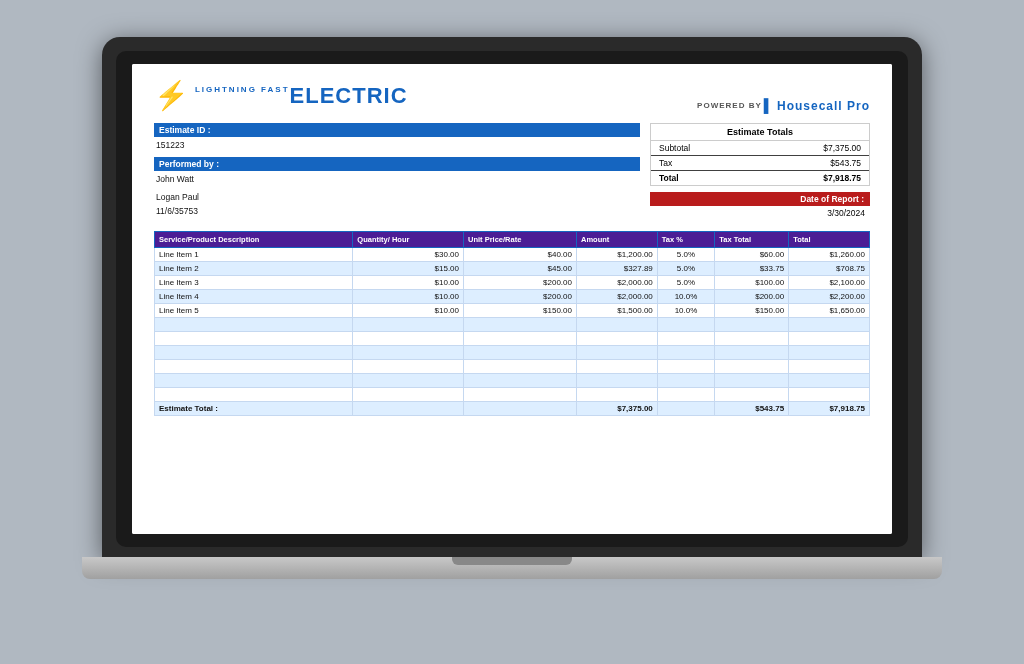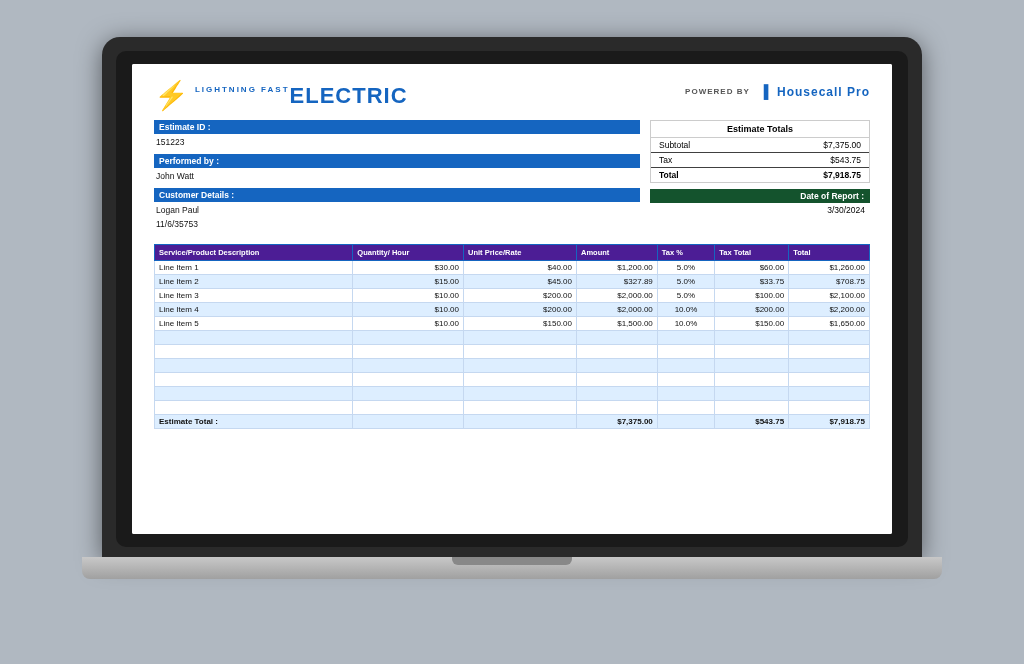--- a/index.html
+++ b/index.html
@@ -126,12 +126,12 @@
     .powered-by {
       display: flex;
       align-items: center;
-      gap: 14px;
+      gap: 2px;
       font-size: 8px;
       color: #555;
       font-weight: bold;
       letter-spacing: 1px;
-      margin-top: 2px;
+      margin-top: 16px;
     }
 
     .hcp-logo {

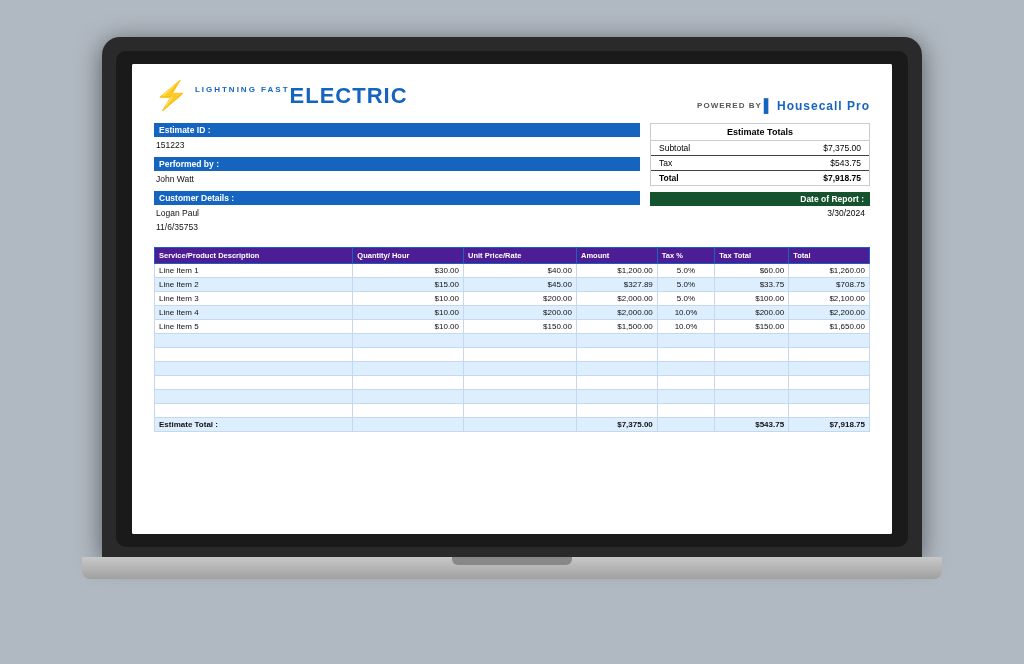--- a/index.html
+++ b/index.html
@@ -297,7 +297,6 @@
               <div class="info-label">Performed by :</div>
               <div class="info-value">John Watt</div>
 
-              <div class="info-label">Customer Details :</div>
               <div class="info-value">Logan Paul</div>
               <div class="info-value" style="margin-top:-4px;">11/6/35753</div>
             </div>

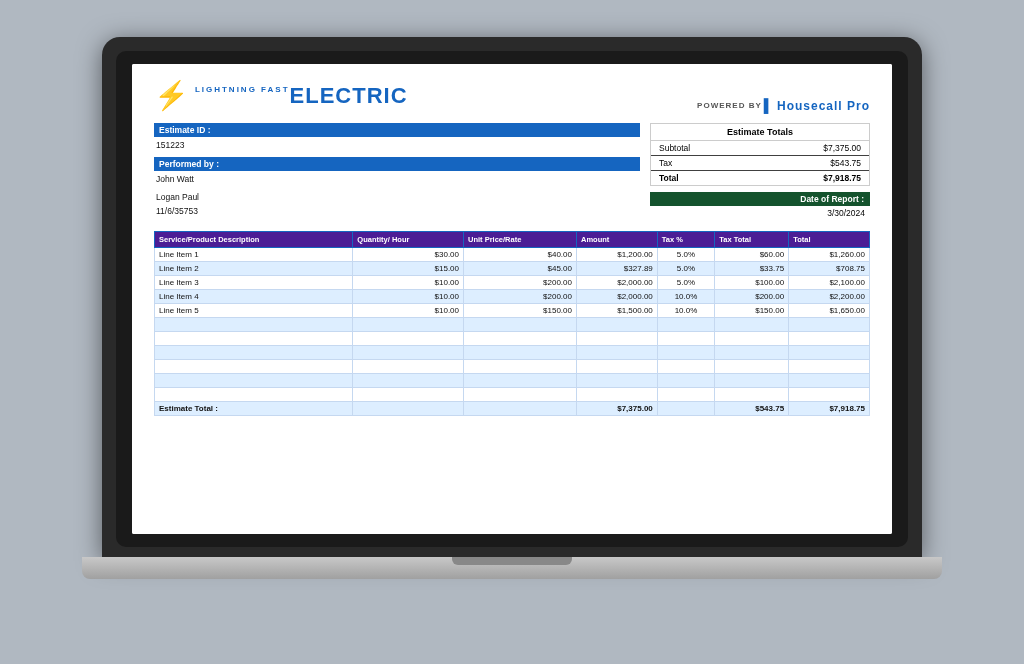--- a/index.html
+++ b/index.html
@@ -319,7 +319,7 @@
               </div>
 
               <div style="display:flex; flex-direction:column; align-items:flex-end;">
-                <div style="background:#14532d; color:#fff; font-weight:bold; font-size:8.5px; padding:2px 6px; text-align:right; width:100%;">Date of Report :</div>
+                <div style="background:#b91c1c; color:#fff; font-weight:bold; font-size:8.5px; padding:2px 6px; text-align:right; width:100%;">Date of Report :</div>
                 <div style="font-size:8.5px; padding:2px 5px; text-align:right;">3/30/2024</div>
               </div>
             </div>

